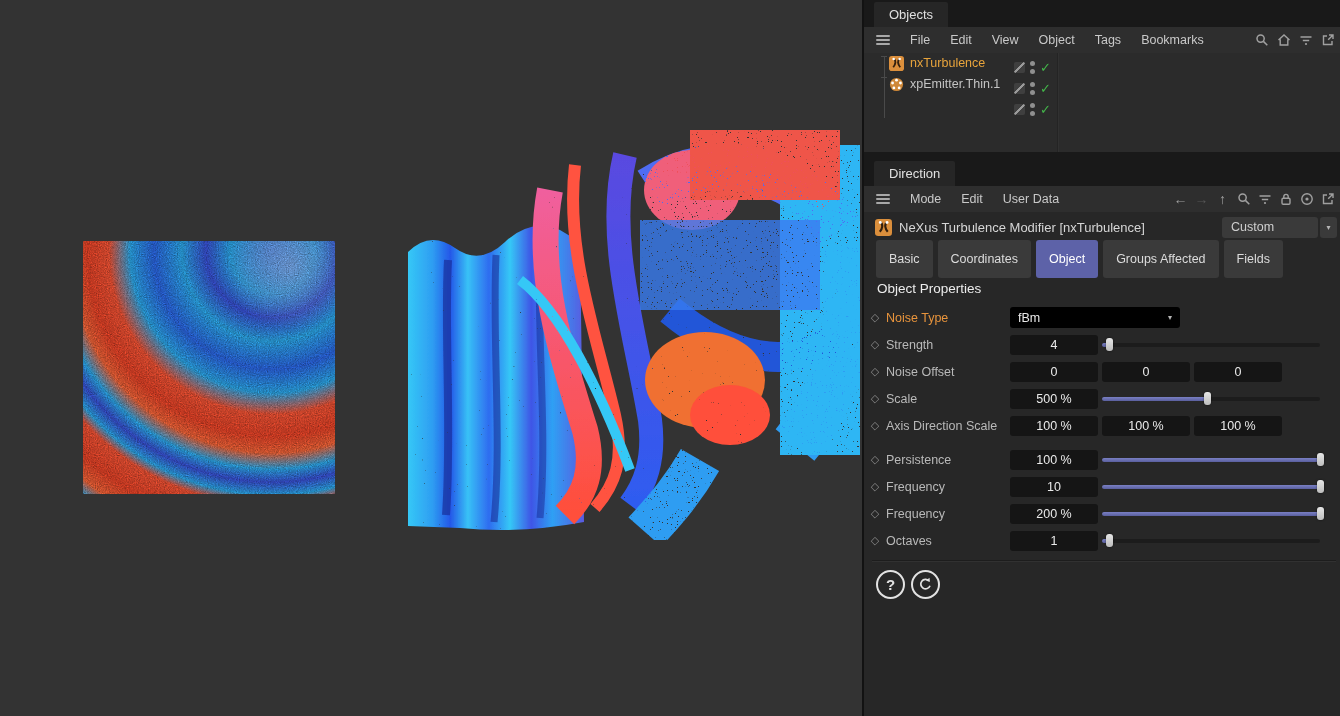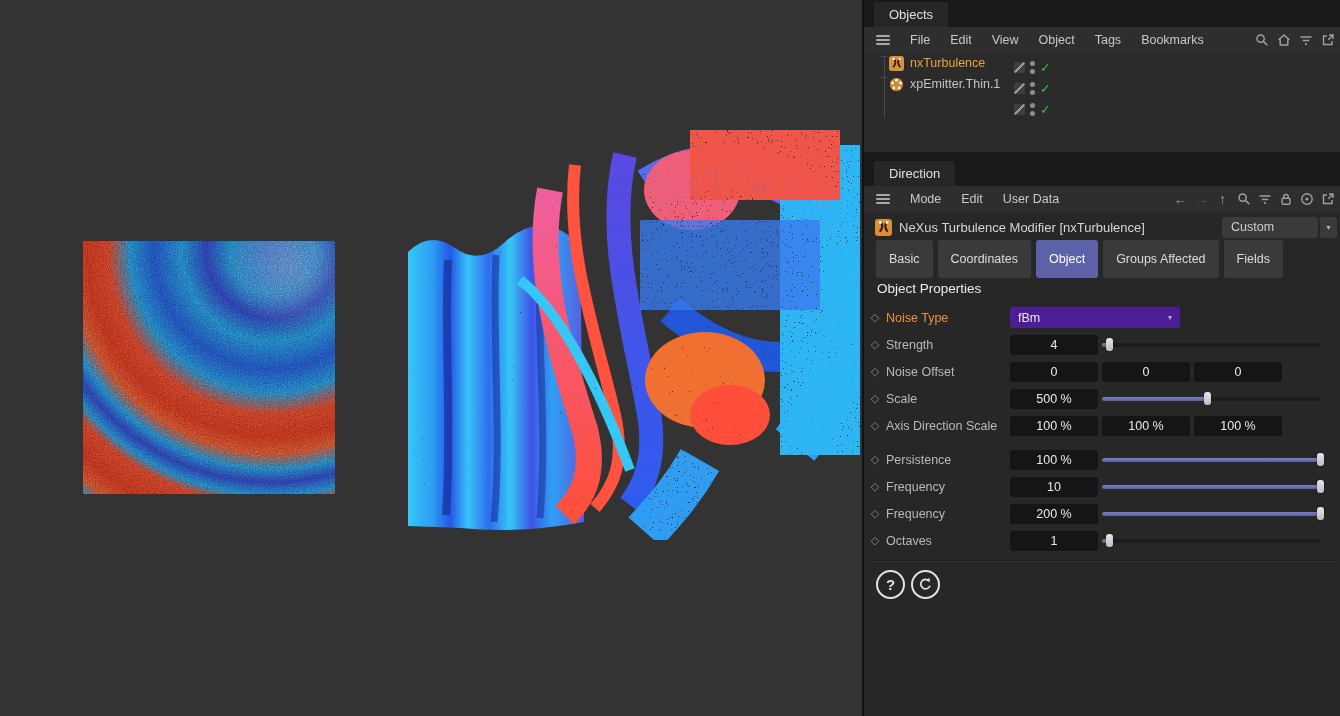--- a/index.html
+++ b/index.html
@@ -73,7 +73,7 @@
   .diamond{width:22px;text-align:center;color:#8b8b8b;font-size:11px;flex:0 0 auto;}
   .plabel{width:124px;color:#b9b9b9;flex:0 0 auto;white-space:nowrap;}
   .plabel.hl{color:#e8943c;}
-  .dropdown{width:170px;height:21px;background:#4c1d95;border-radius:3px;display:flex;align-items:center;
+  .dropdown{width:170px;height:21px;background:#000000;border-radius:3px;display:flex;align-items:center;
     padding:0 8px;box-sizing:border-box;color:#e9e9e9;}
   .dropdown .dd-caret{margin-left:auto;color:#b5b5b5;font-size:8px;}
   .field{width:88px;height:20px;background:#151515;border-radius:3px;margin-right:4px;

